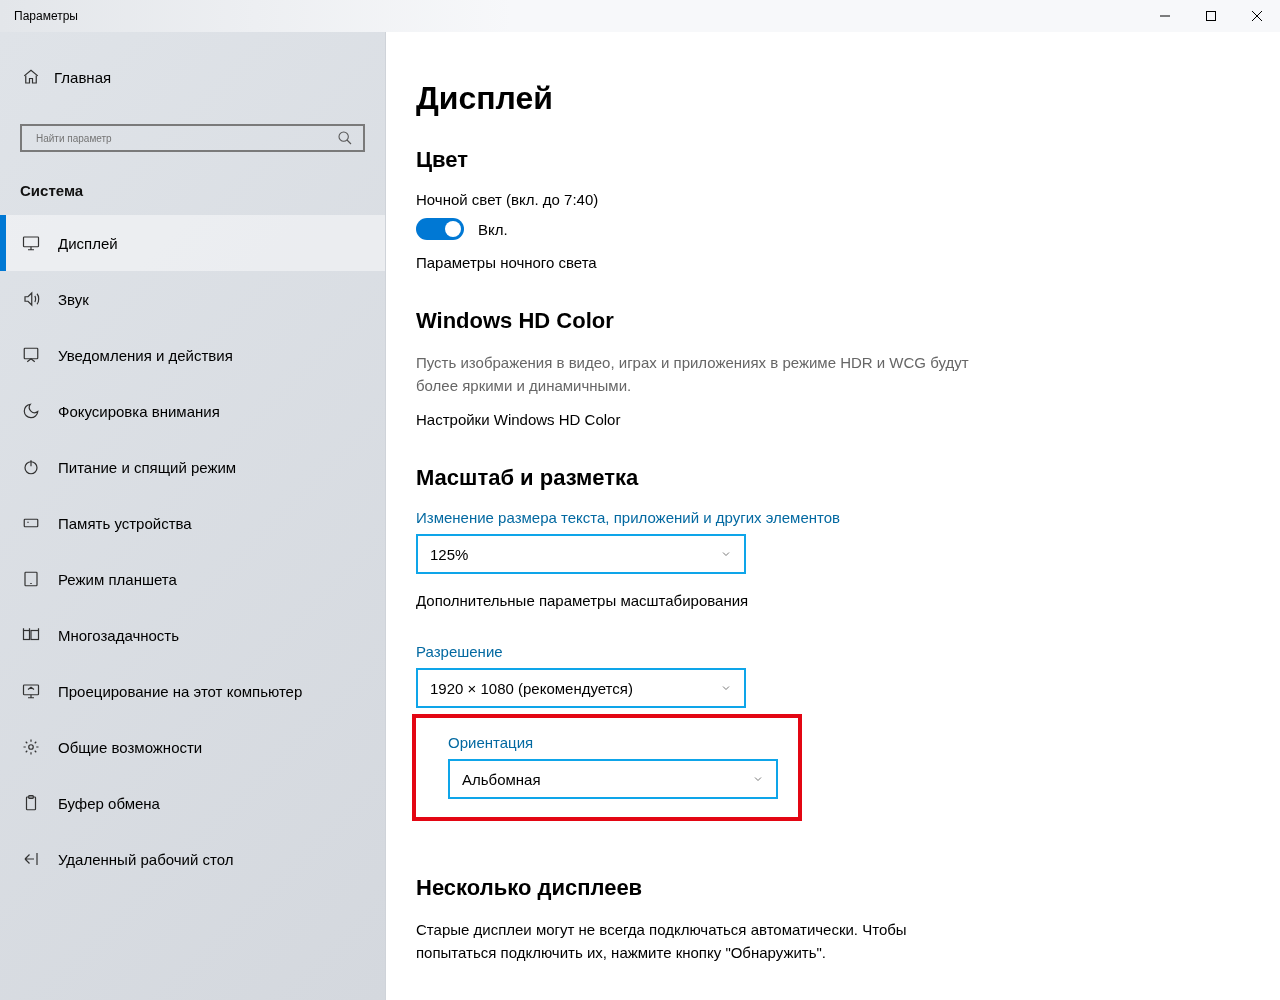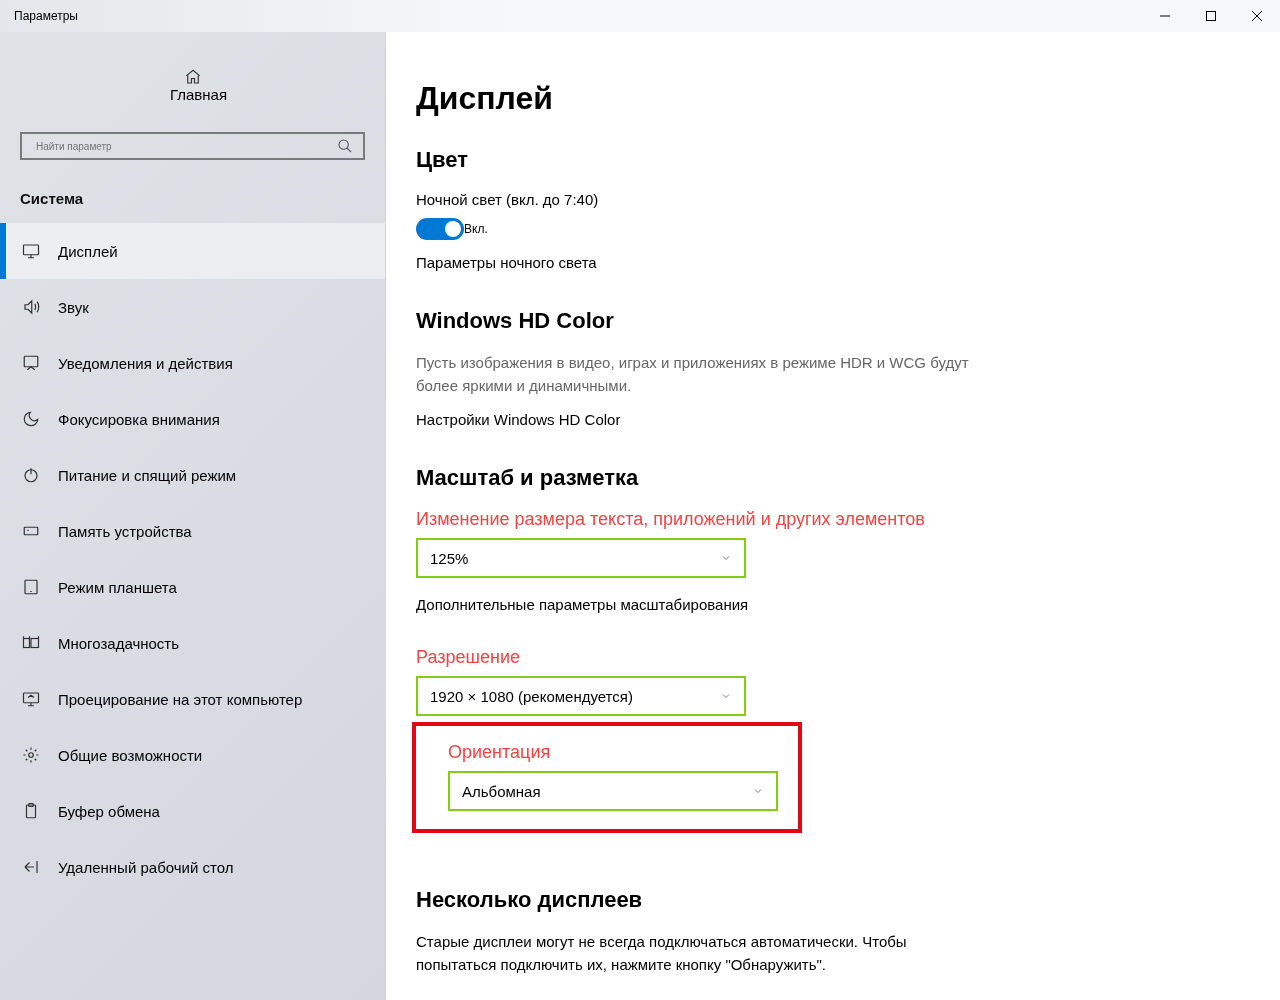--- a/index.html
+++ b/index.html
@@ -11,7 +11,7 @@
   .titlebar .btn { width: 46px; height: 32px; display: flex; align-items: center; justify-content: center; font-size: 13px; color: #000; }
   .body { flex: 1; display: flex; min-height: 0; }
   .sidebar { width: 386px; background: linear-gradient(135deg,#dfe3e8,#d4d8de); padding-top: 26px; border-right: 1px solid #cfd3d9; }
-  .home { display: flex; align-items: center; padding: 10px 20px 29px 20px; flex-direction: column; }
+  .home { display: flex; align-items: center; padding: 10px 20px 38px 20px; }
   .home .icon { width: 22px; display: flex; justify-content: center; color: #323232; }
   .home .label { margin-left: 12px; font-size: 15px; color: #000; }
   .search { margin: 0 20px 20px 20px; position: relative; }

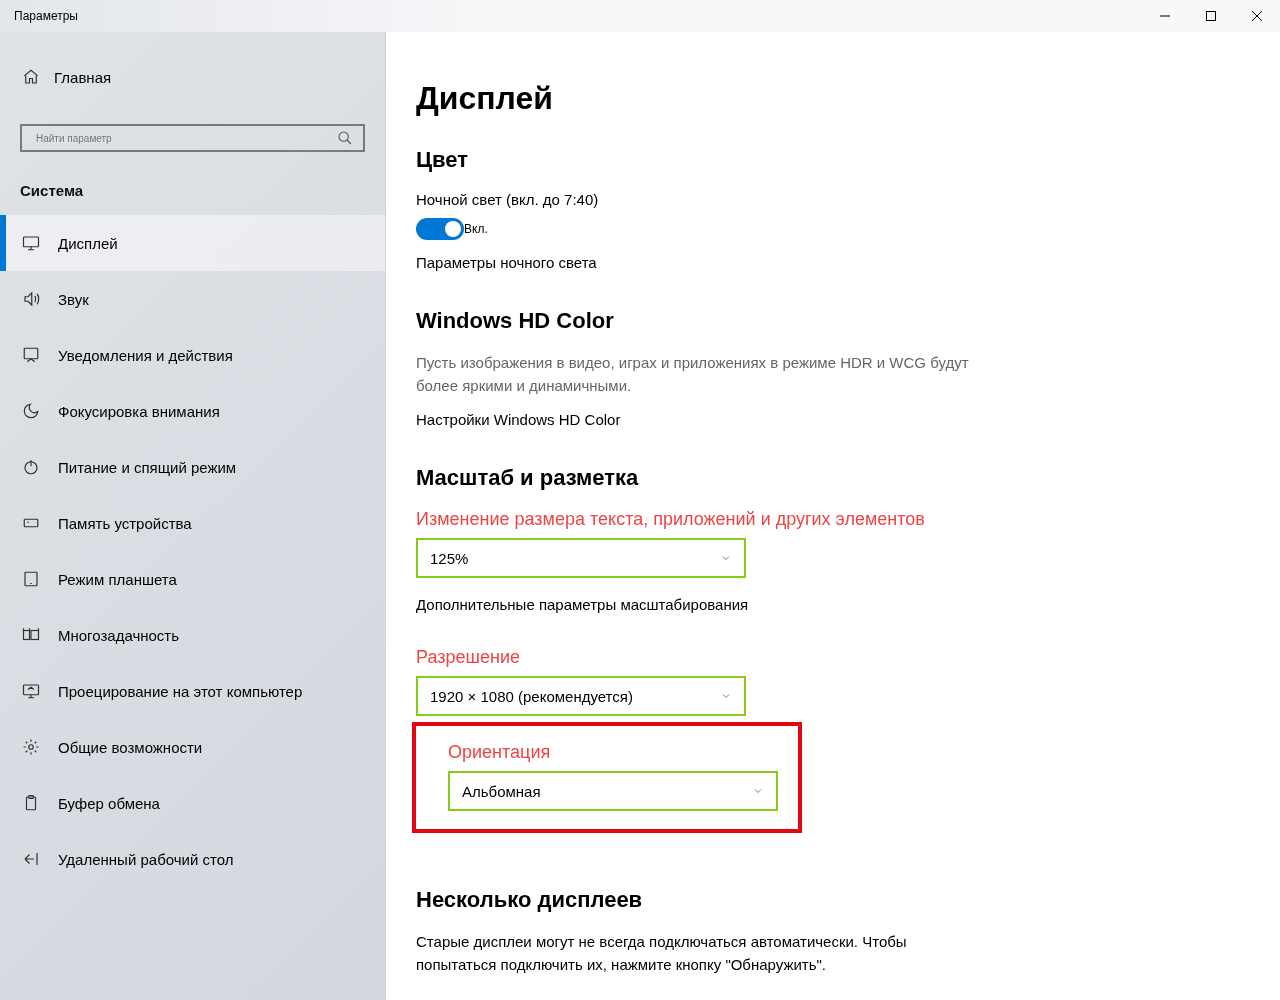--- a/index.html
+++ b/index.html
@@ -37,7 +37,7 @@
   .toggle { display: flex; align-items: center; margin: 6px 0 14px 0; }
   .toggle .sw { width: 48px; height: 22px; border-radius: 11px; background: #0078d4; position: relative; }
   .toggle .sw::after { content: ""; position: absolute; right: 3px; top: 3px; width: 16px; height: 16px; border-radius: 50%; background: #fff; }
-  .toggle .lbl { font-size: 12px; }
+  .toggle .lbl { margin-left: 14px; font-size: 15px; }
   .select { width: 330px; height: 40px; border: 2px solid #84cc16; background: #fff; display: flex; align-items: center; justify-content: space-between; padding: 0 12px; font-size: 15px; margin-bottom: 18px; }
   .select .chev { color: #555; }
   .field-label { font-size: 18px; margin-bottom: 8px; color: #ef4444; }

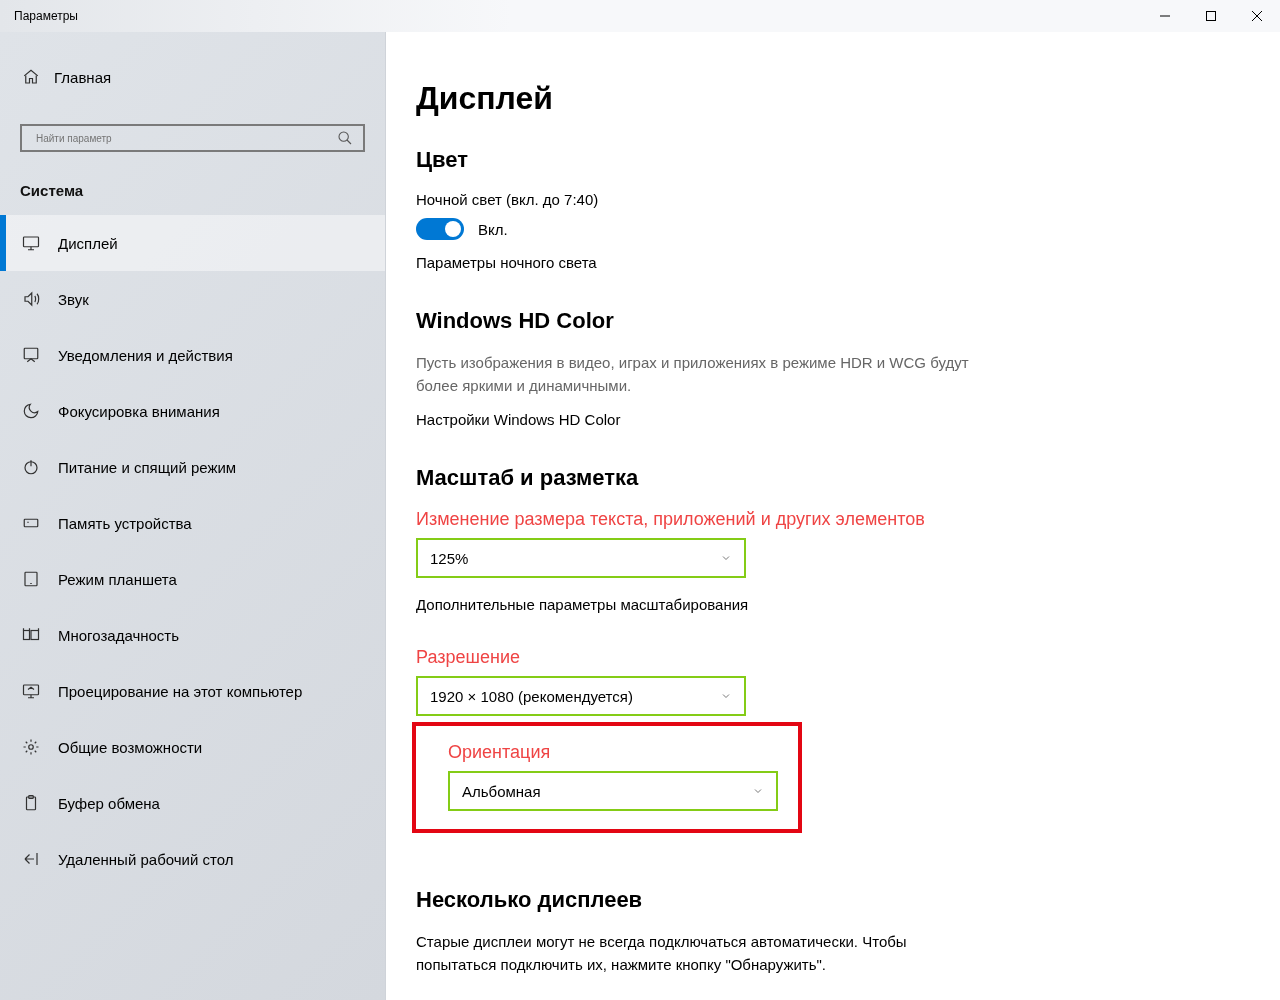--- a/index.html
+++ b/index.html
@@ -40,7 +40,7 @@
   .toggle .lbl { margin-left: 14px; font-size: 15px; }
   .select { width: 330px; height: 40px; border: 2px solid #84cc16; background: #fff; display: flex; align-items: center; justify-content: space-between; padding: 0 12px; font-size: 15px; margin-bottom: 18px; }
   .select .chev { color: #555; }
-  .field-label { font-size: 18px; margin-bottom: 8px; color: #ef4444; }
+  .field-label { font-size: 15px; margin-bottom: 8px; color: #0369a1; }
   .highlight { border: 4px solid #e30613; padding: 16px 20px 8px 20px; margin: -12px 0 18px -4px; display: inline-block; }
   svg { display: block; }
 </style>

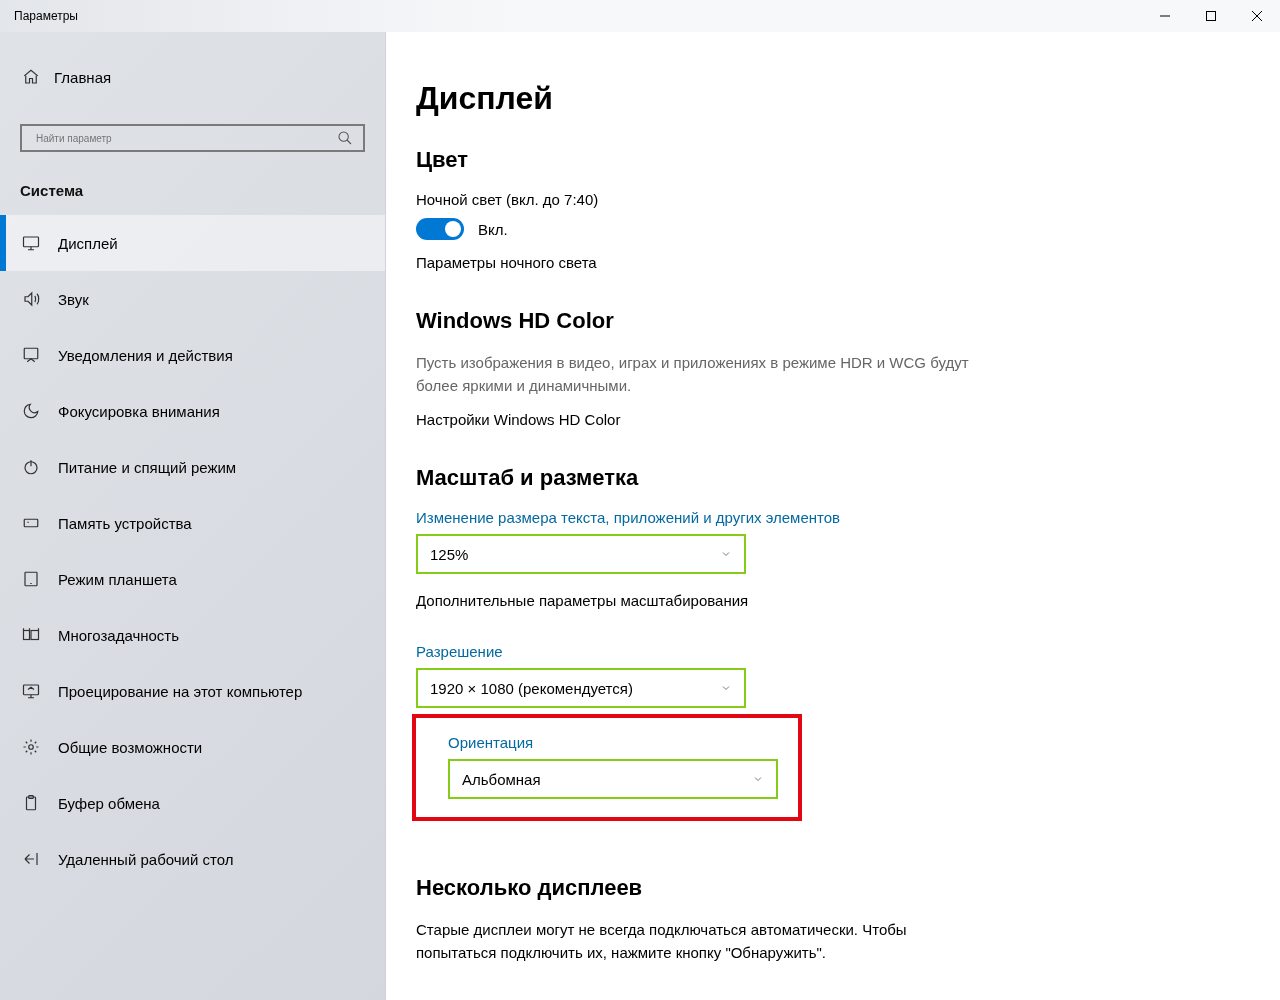--- a/index.html
+++ b/index.html
@@ -38,7 +38,7 @@
   .toggle .sw { width: 48px; height: 22px; border-radius: 11px; background: #0078d4; position: relative; }
   .toggle .sw::after { content: ""; position: absolute; right: 3px; top: 3px; width: 16px; height: 16px; border-radius: 50%; background: #fff; }
   .toggle .lbl { margin-left: 14px; font-size: 15px; }
-  .select { width: 330px; height: 40px; border: 2px solid #84cc16; background: #fff; display: flex; align-items: center; justify-content: space-between; padding: 0 12px; font-size: 15px; margin-bottom: 18px; }
+  .select { width: 330px; height: 40px; border: 2px solid #0ea5e9; background: #fff; display: flex; align-items: center; justify-content: space-between; padding: 0 12px; font-size: 15px; margin-bottom: 18px; }
   .select .chev { color: #555; }
   .field-label { font-size: 15px; margin-bottom: 8px; color: #0369a1; }
   .highlight { border: 4px solid #e30613; padding: 16px 20px 8px 20px; margin: -12px 0 18px -4px; display: inline-block; }

